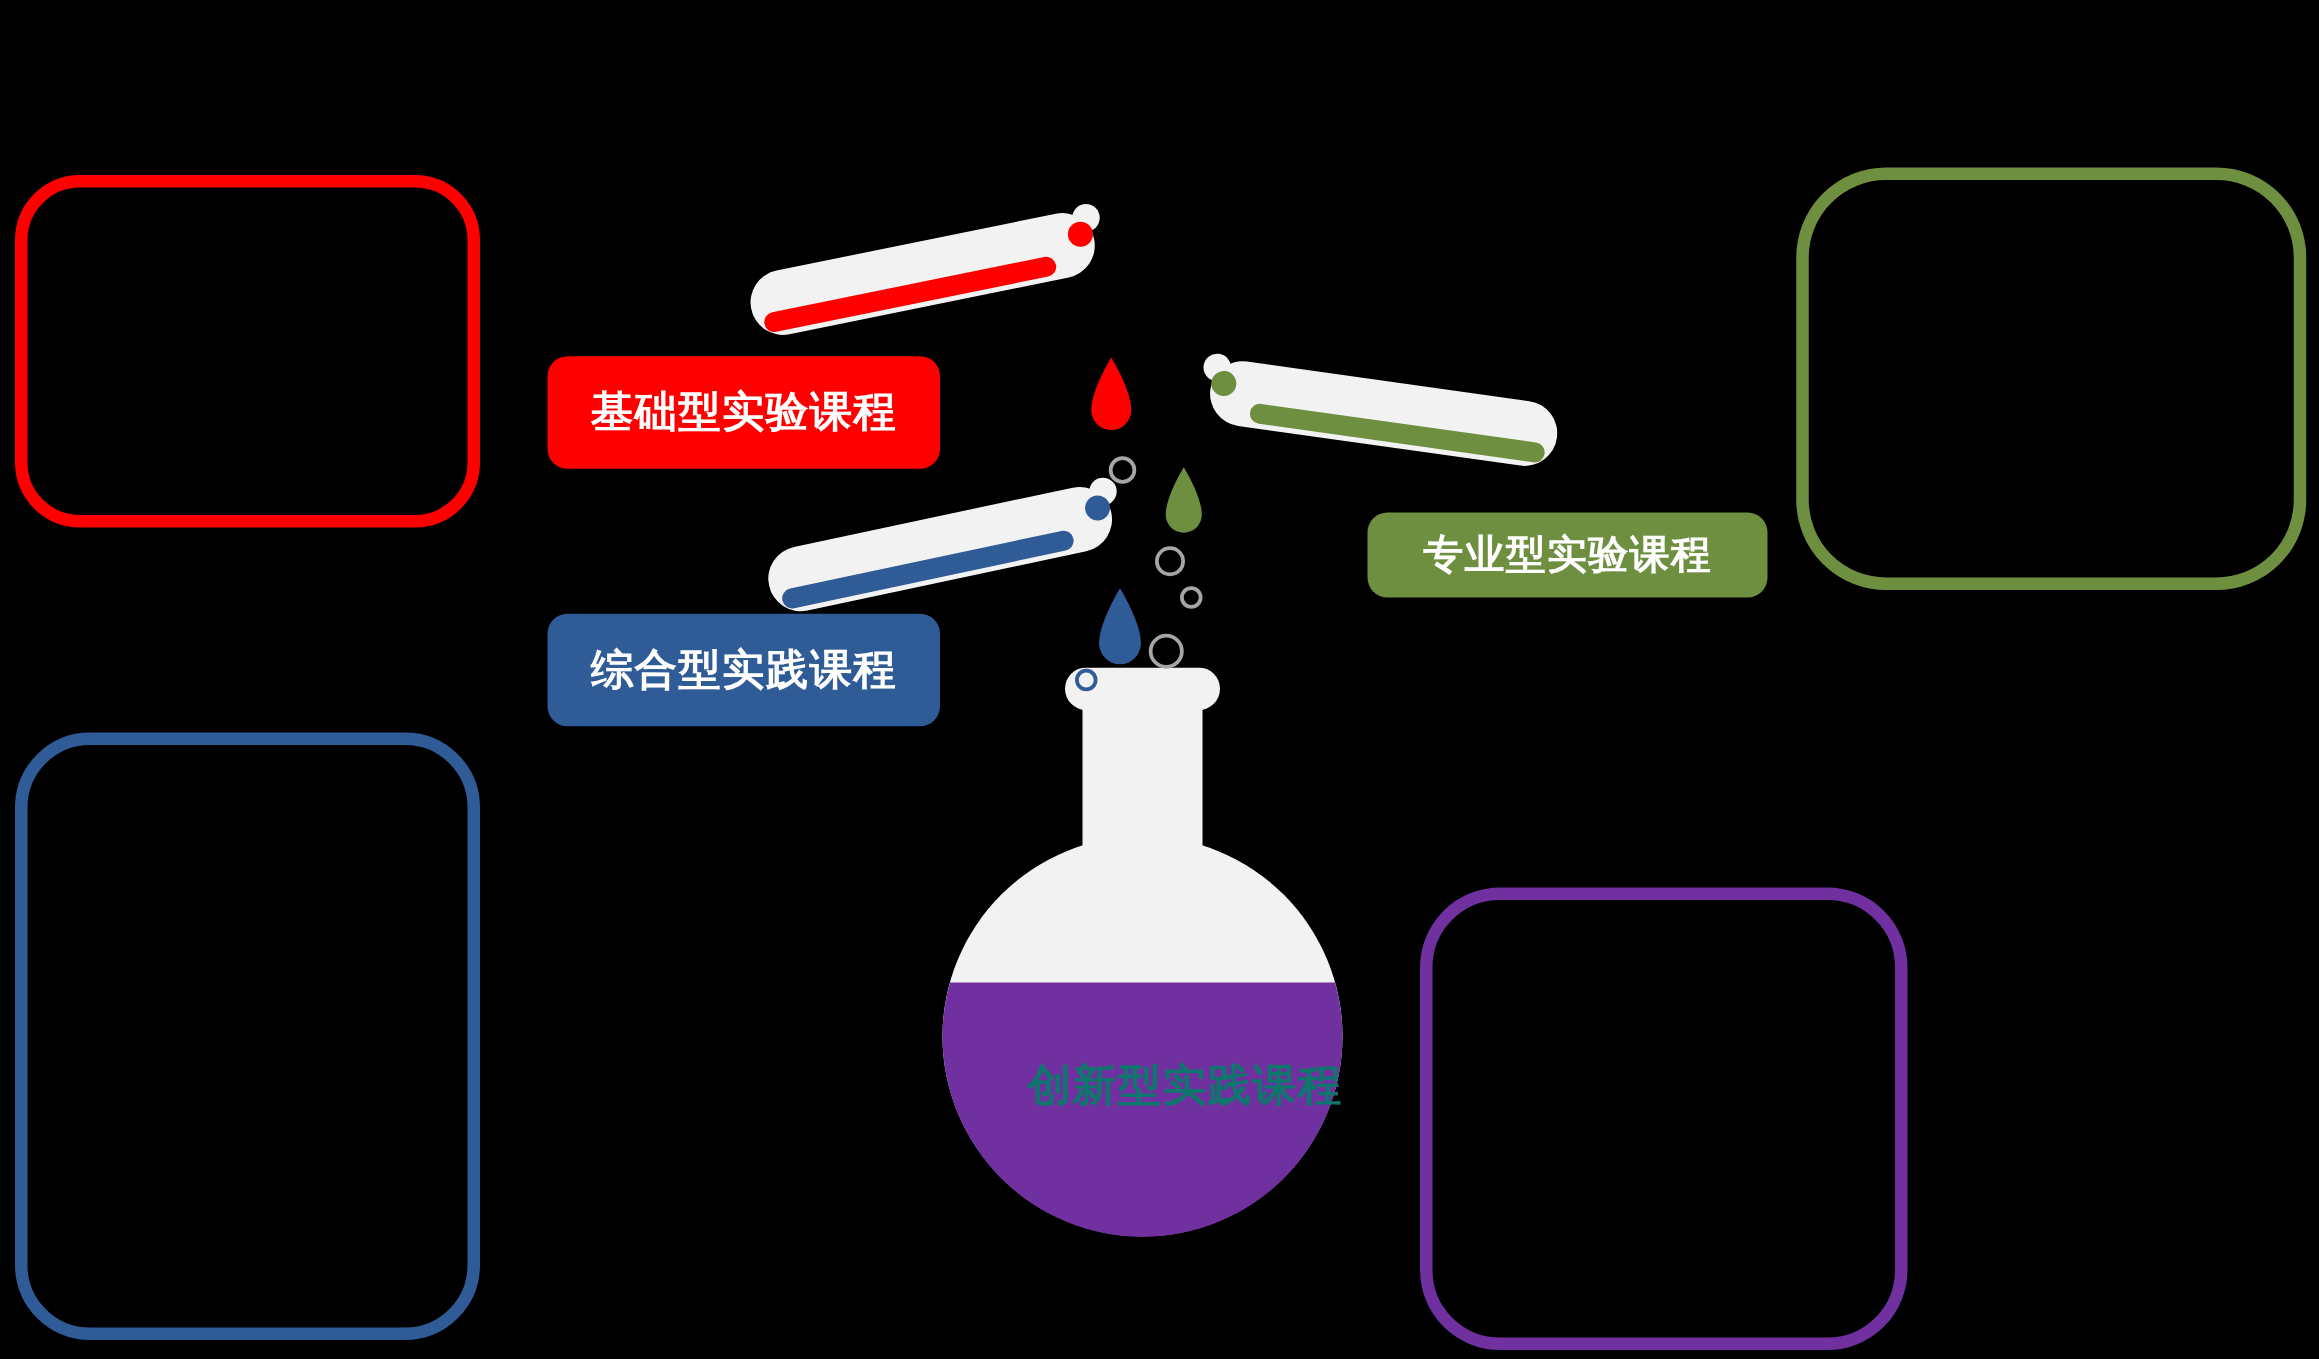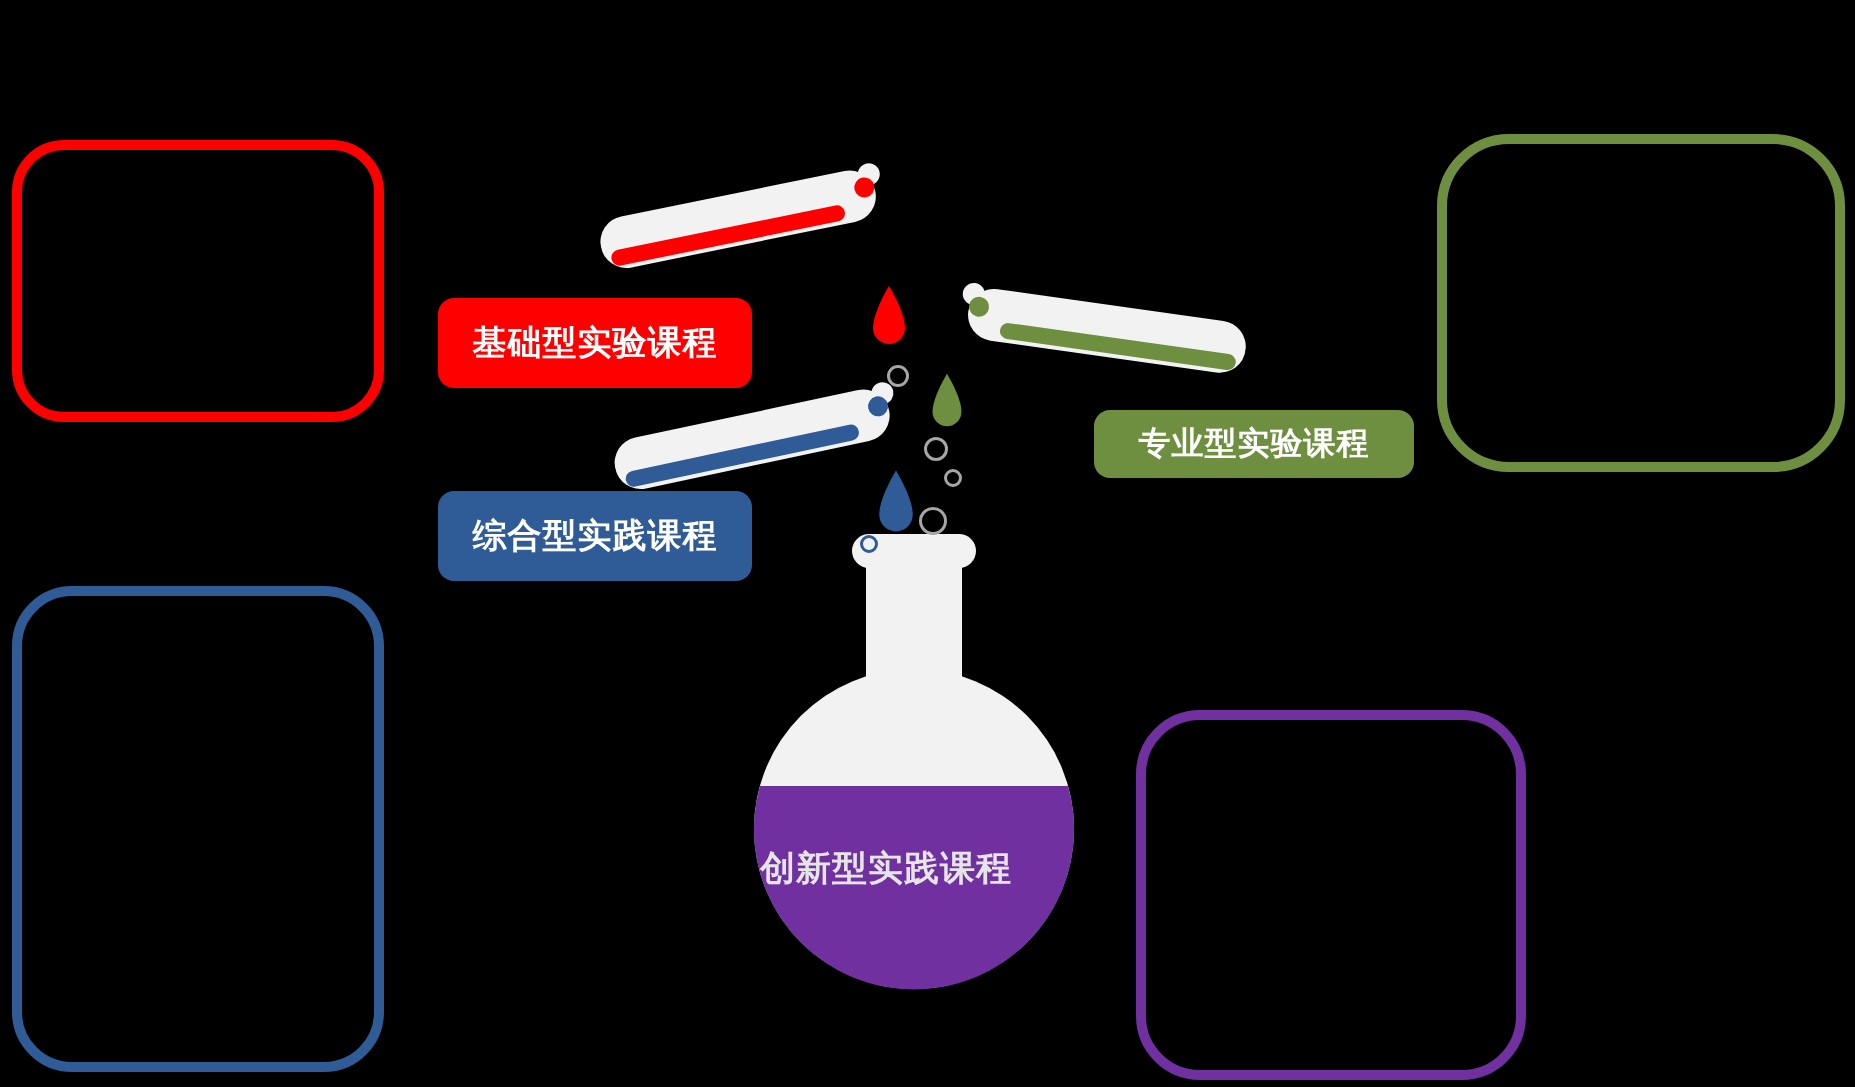--- a/index.html
+++ b/index.html
@@ -37,7 +37,7 @@
     border-radius: 16px;
     box-sizing: border-box;
   }
-  .badge.basic         { left: 438px;  top: 298px; width: 314px; height: 90px; }
+  .badge.basic         { left: 438px;  top: 285px; width: 314px; height: 90px; }
   .badge.comprehensive { left: 438px;  top: 491px; width: 314px; height: 90px; }
   .badge.professional  { left: 1094px; top: 410px; width: 320px; height: 68px; font-size: 32px; }
   .tube-wrap {

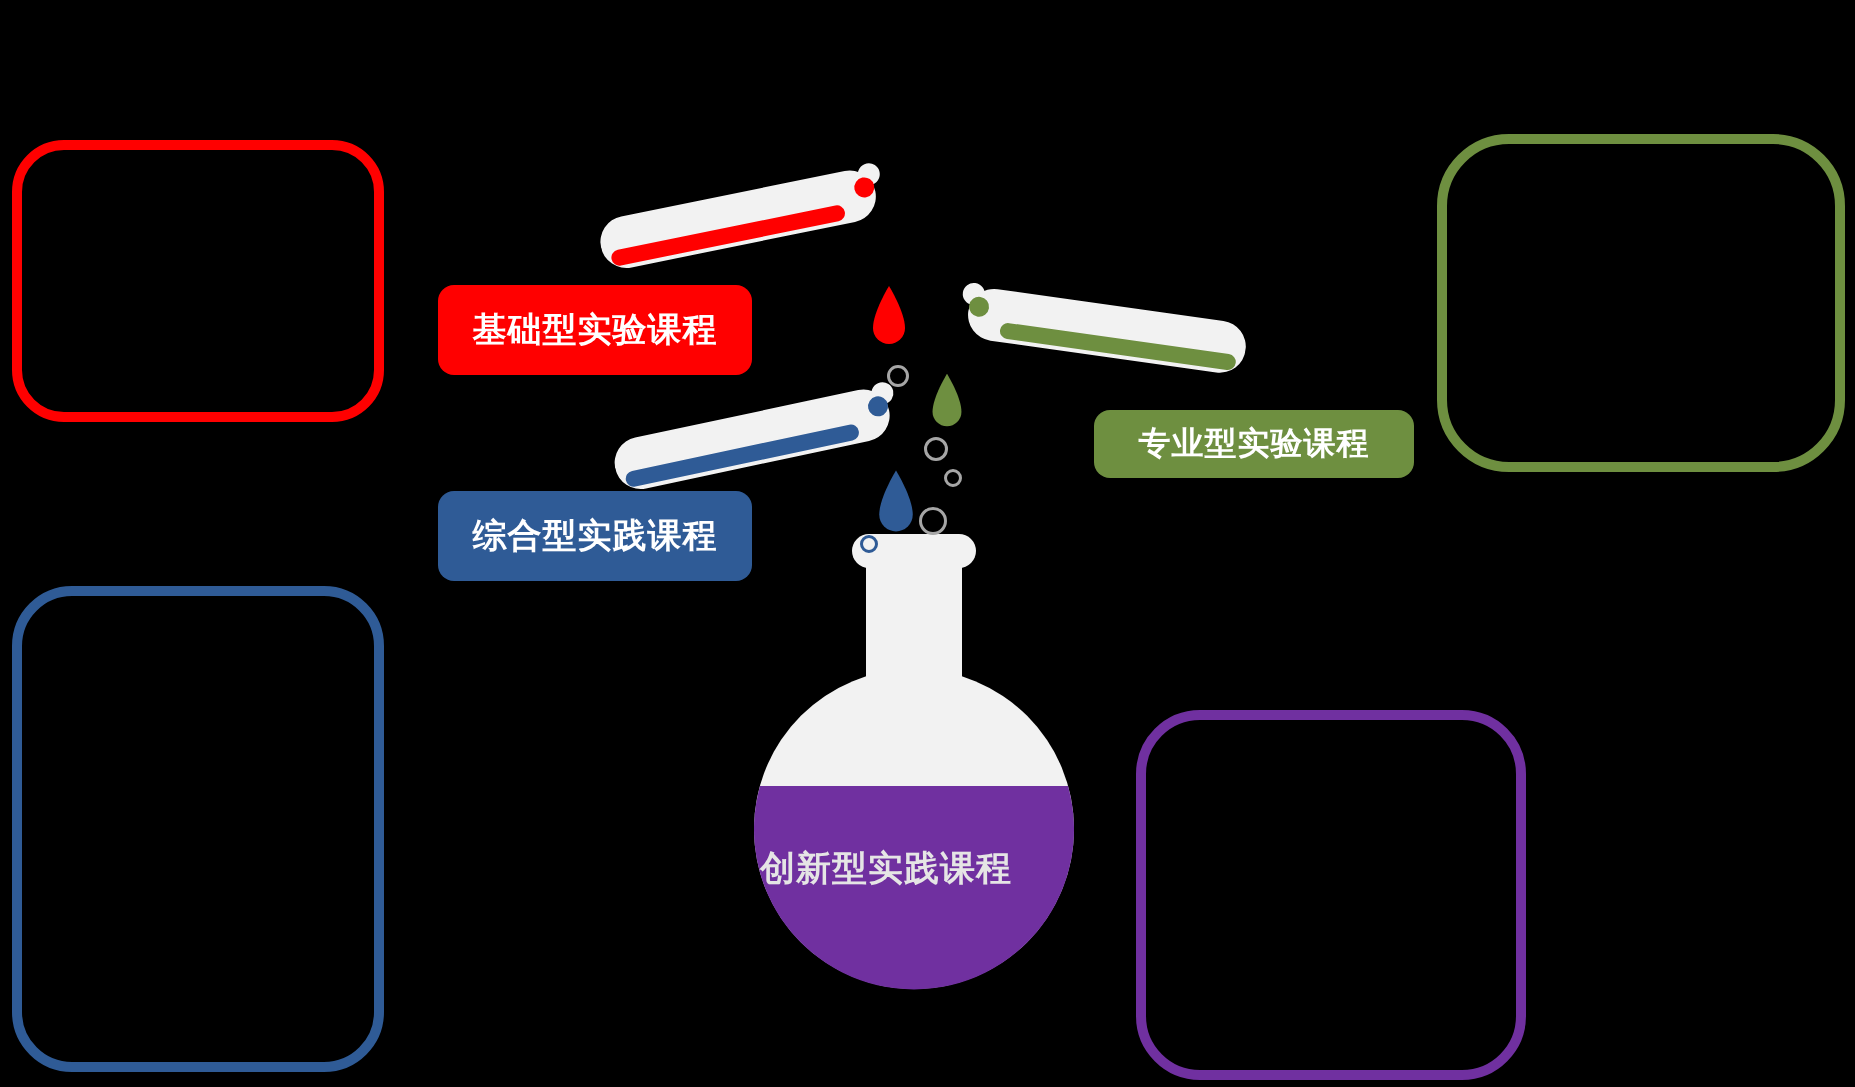--- a/index.html
+++ b/index.html
@@ -61,10 +61,10 @@
   }
   .flask-label {
     position: absolute;
-    left: 716px; top: 845px;
+    left: 778px; top: 845px;
     width: 340px;
     text-align: center;
-    color: #e5e5e5;
+    color: #0f766e;
     font-weight: 700;
     font-size: 35px;
     letter-spacing: 1px;

